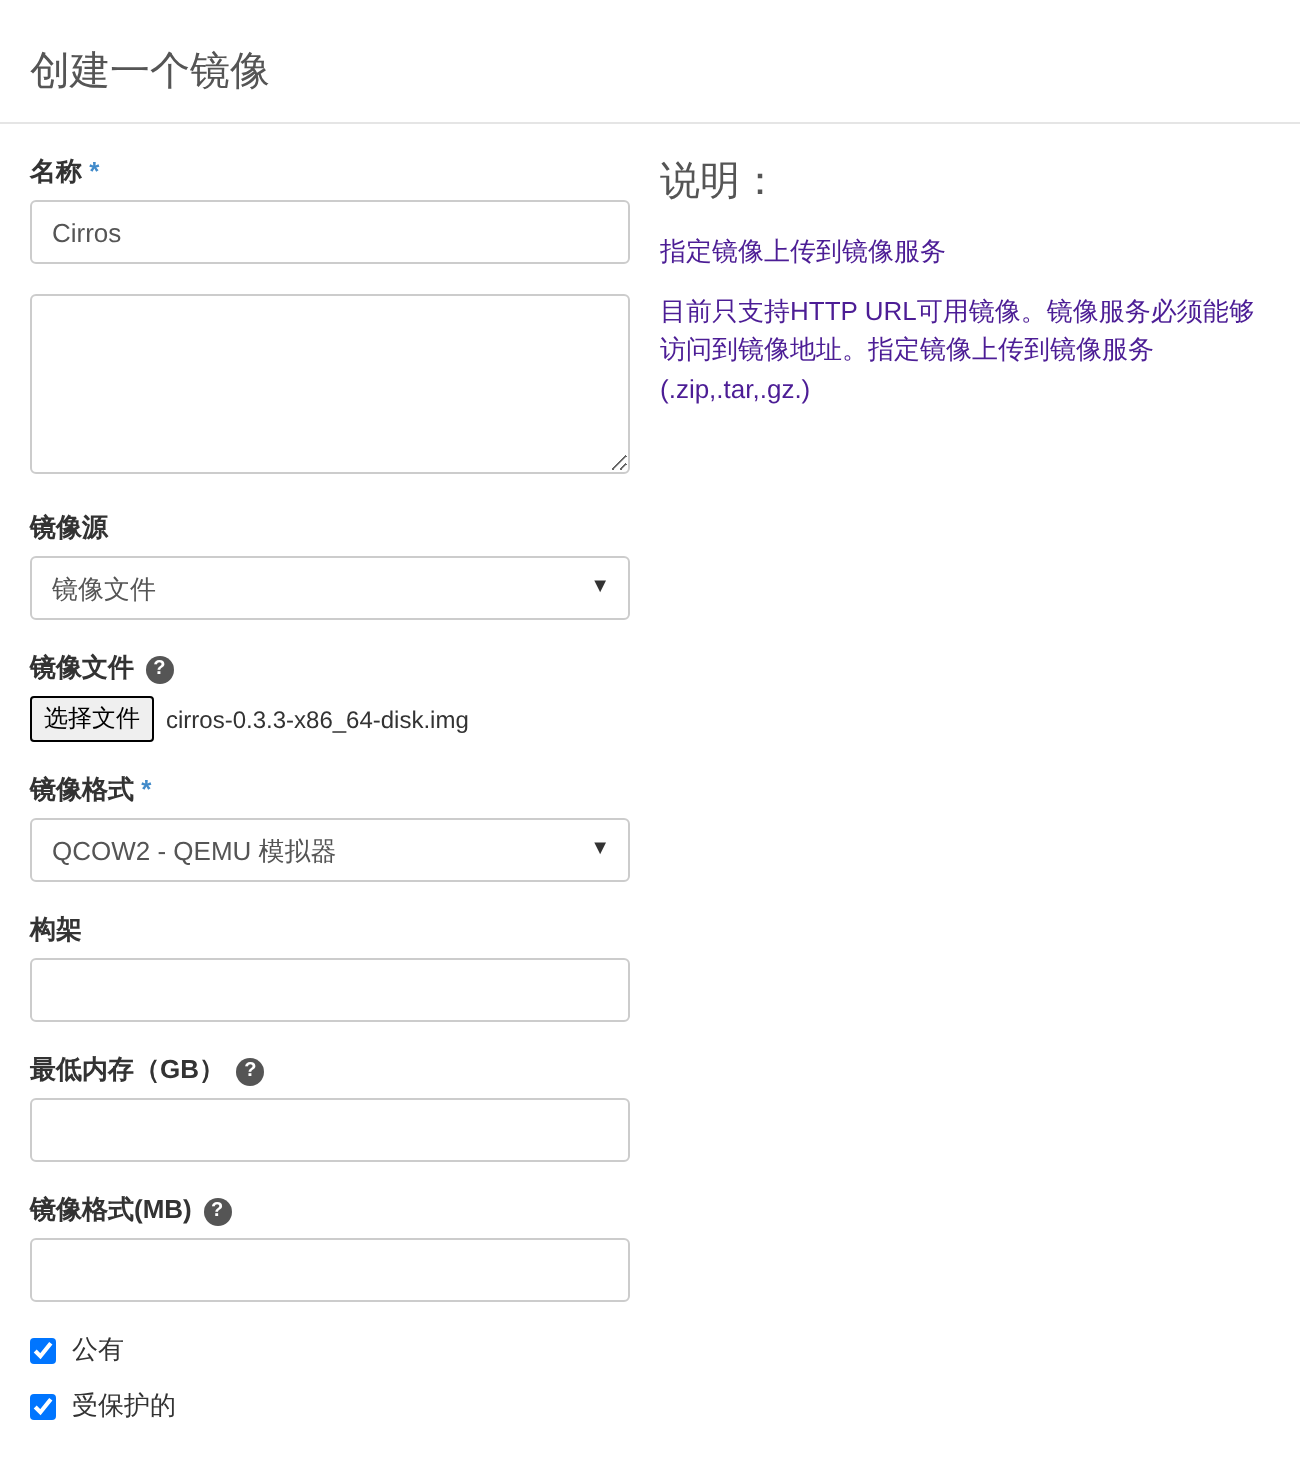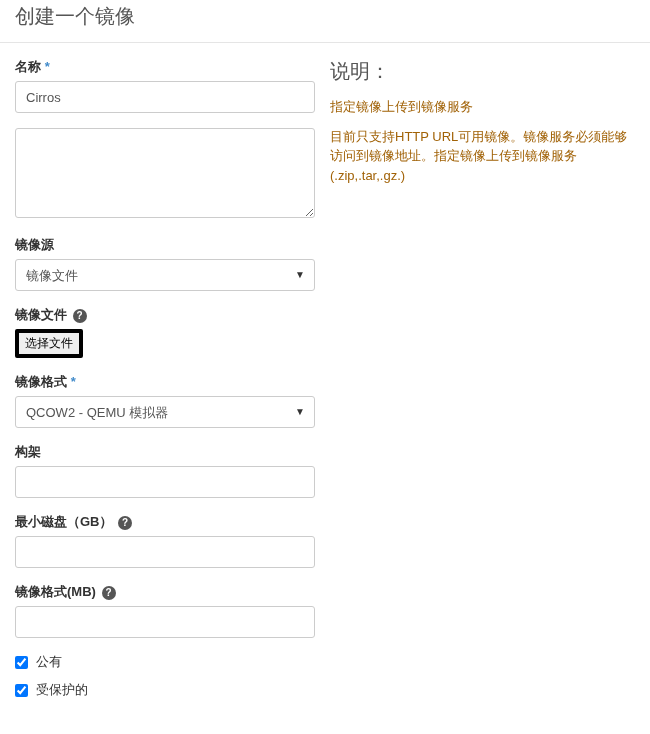--- a/index.html
+++ b/index.html
@@ -13,7 +13,7 @@
     width: 650px;
   }
   .modal-header {
-    padding: 3px 15px 12px 15px;
+    padding: 22px 15px 12px 15px;
     border-bottom: 1px solid #e5e5e5;
   }
   .modal-title {

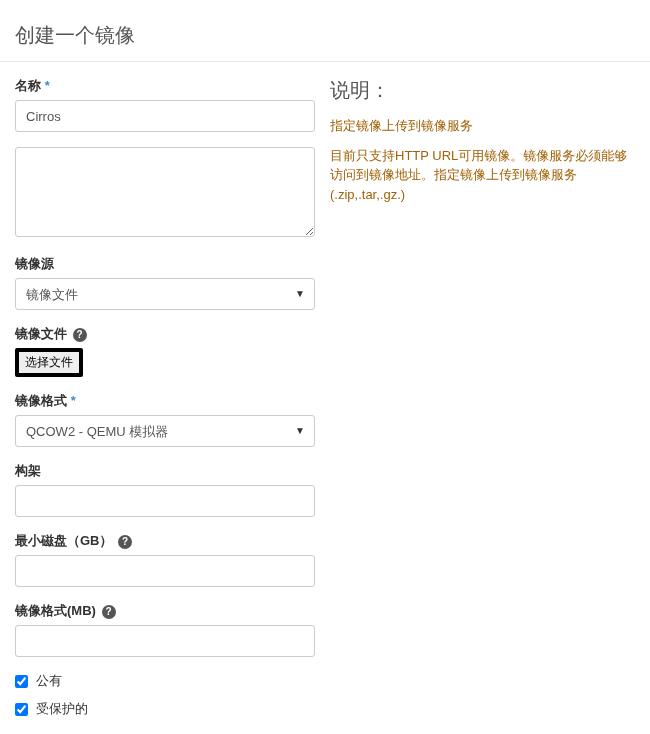--- a/index.html
+++ b/index.html
@@ -105,7 +105,7 @@
   }
   .desc-p {
     font-size: 13px;
-    color: #a16207;
+    color: #4c1d95;
     margin: 0 0 10px 0;
     line-height: 1.5;
   }

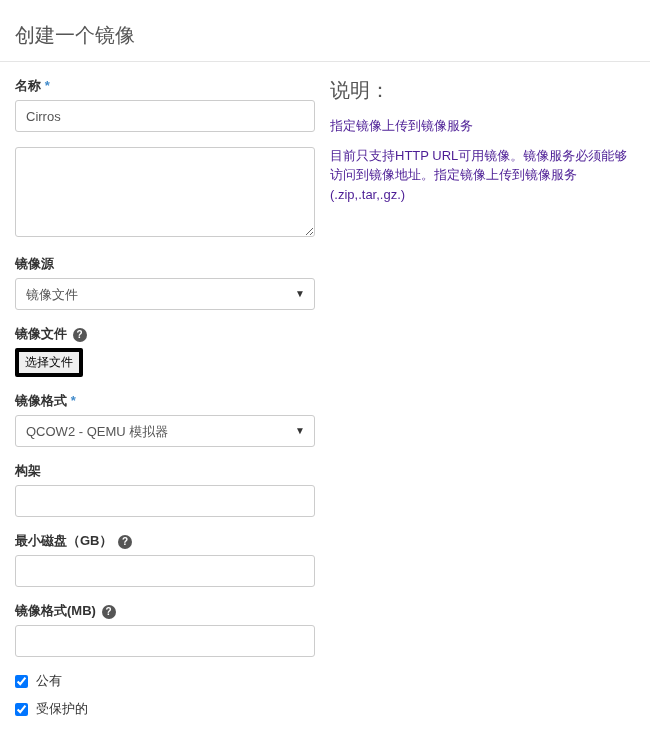--- a/index.html
+++ b/index.html
@@ -69,7 +69,7 @@
   .file-btn {
     font-size: 12px;
     padding: 2px 6px;
-    border: 4px solid #000000;
+    border: 1px solid #000000;
     background: #efefef;
     border-radius: 2px;
     cursor: pointer;

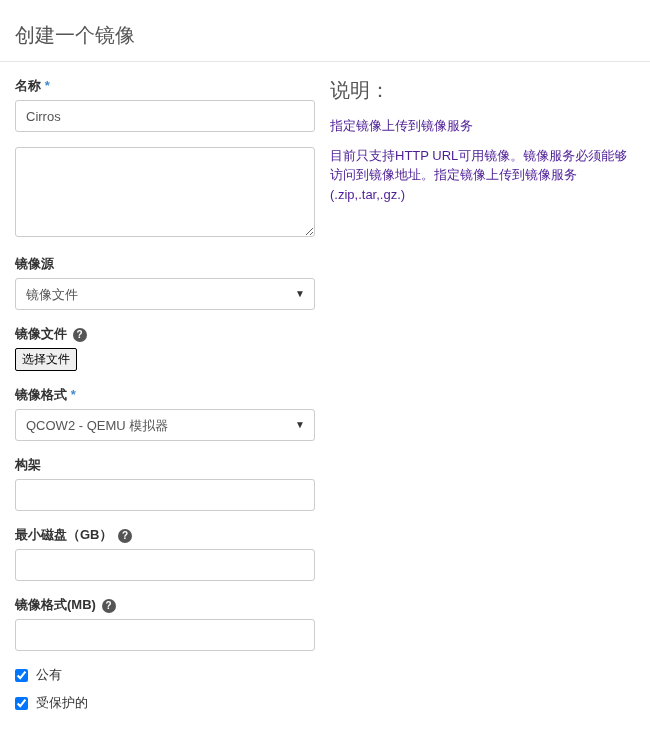--- a/index.html
+++ b/index.html
@@ -149,6 +149,7 @@
       </label>
       <div class="file-row">
         <button class="file-btn">选择文件</button>
+        <span class="file-name">cirros-0.3.3-x86_64-disk.img</span>
       </div>
     </div>
 

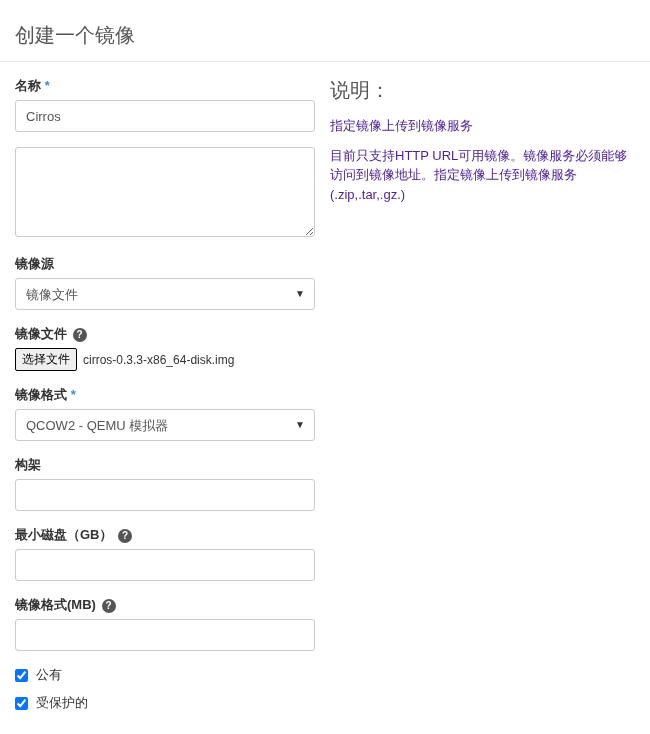--- a/index.html
+++ b/index.html
@@ -172,7 +172,7 @@
 
     <div class="form-group">
       <label class="control-label">
-        <span>最小磁盘（GB）</span>
+        <span>最低内存（GB）</span>
         <span class="help-icon">?</span>
       </label>
       <input type="text" class="form-control" style="">

